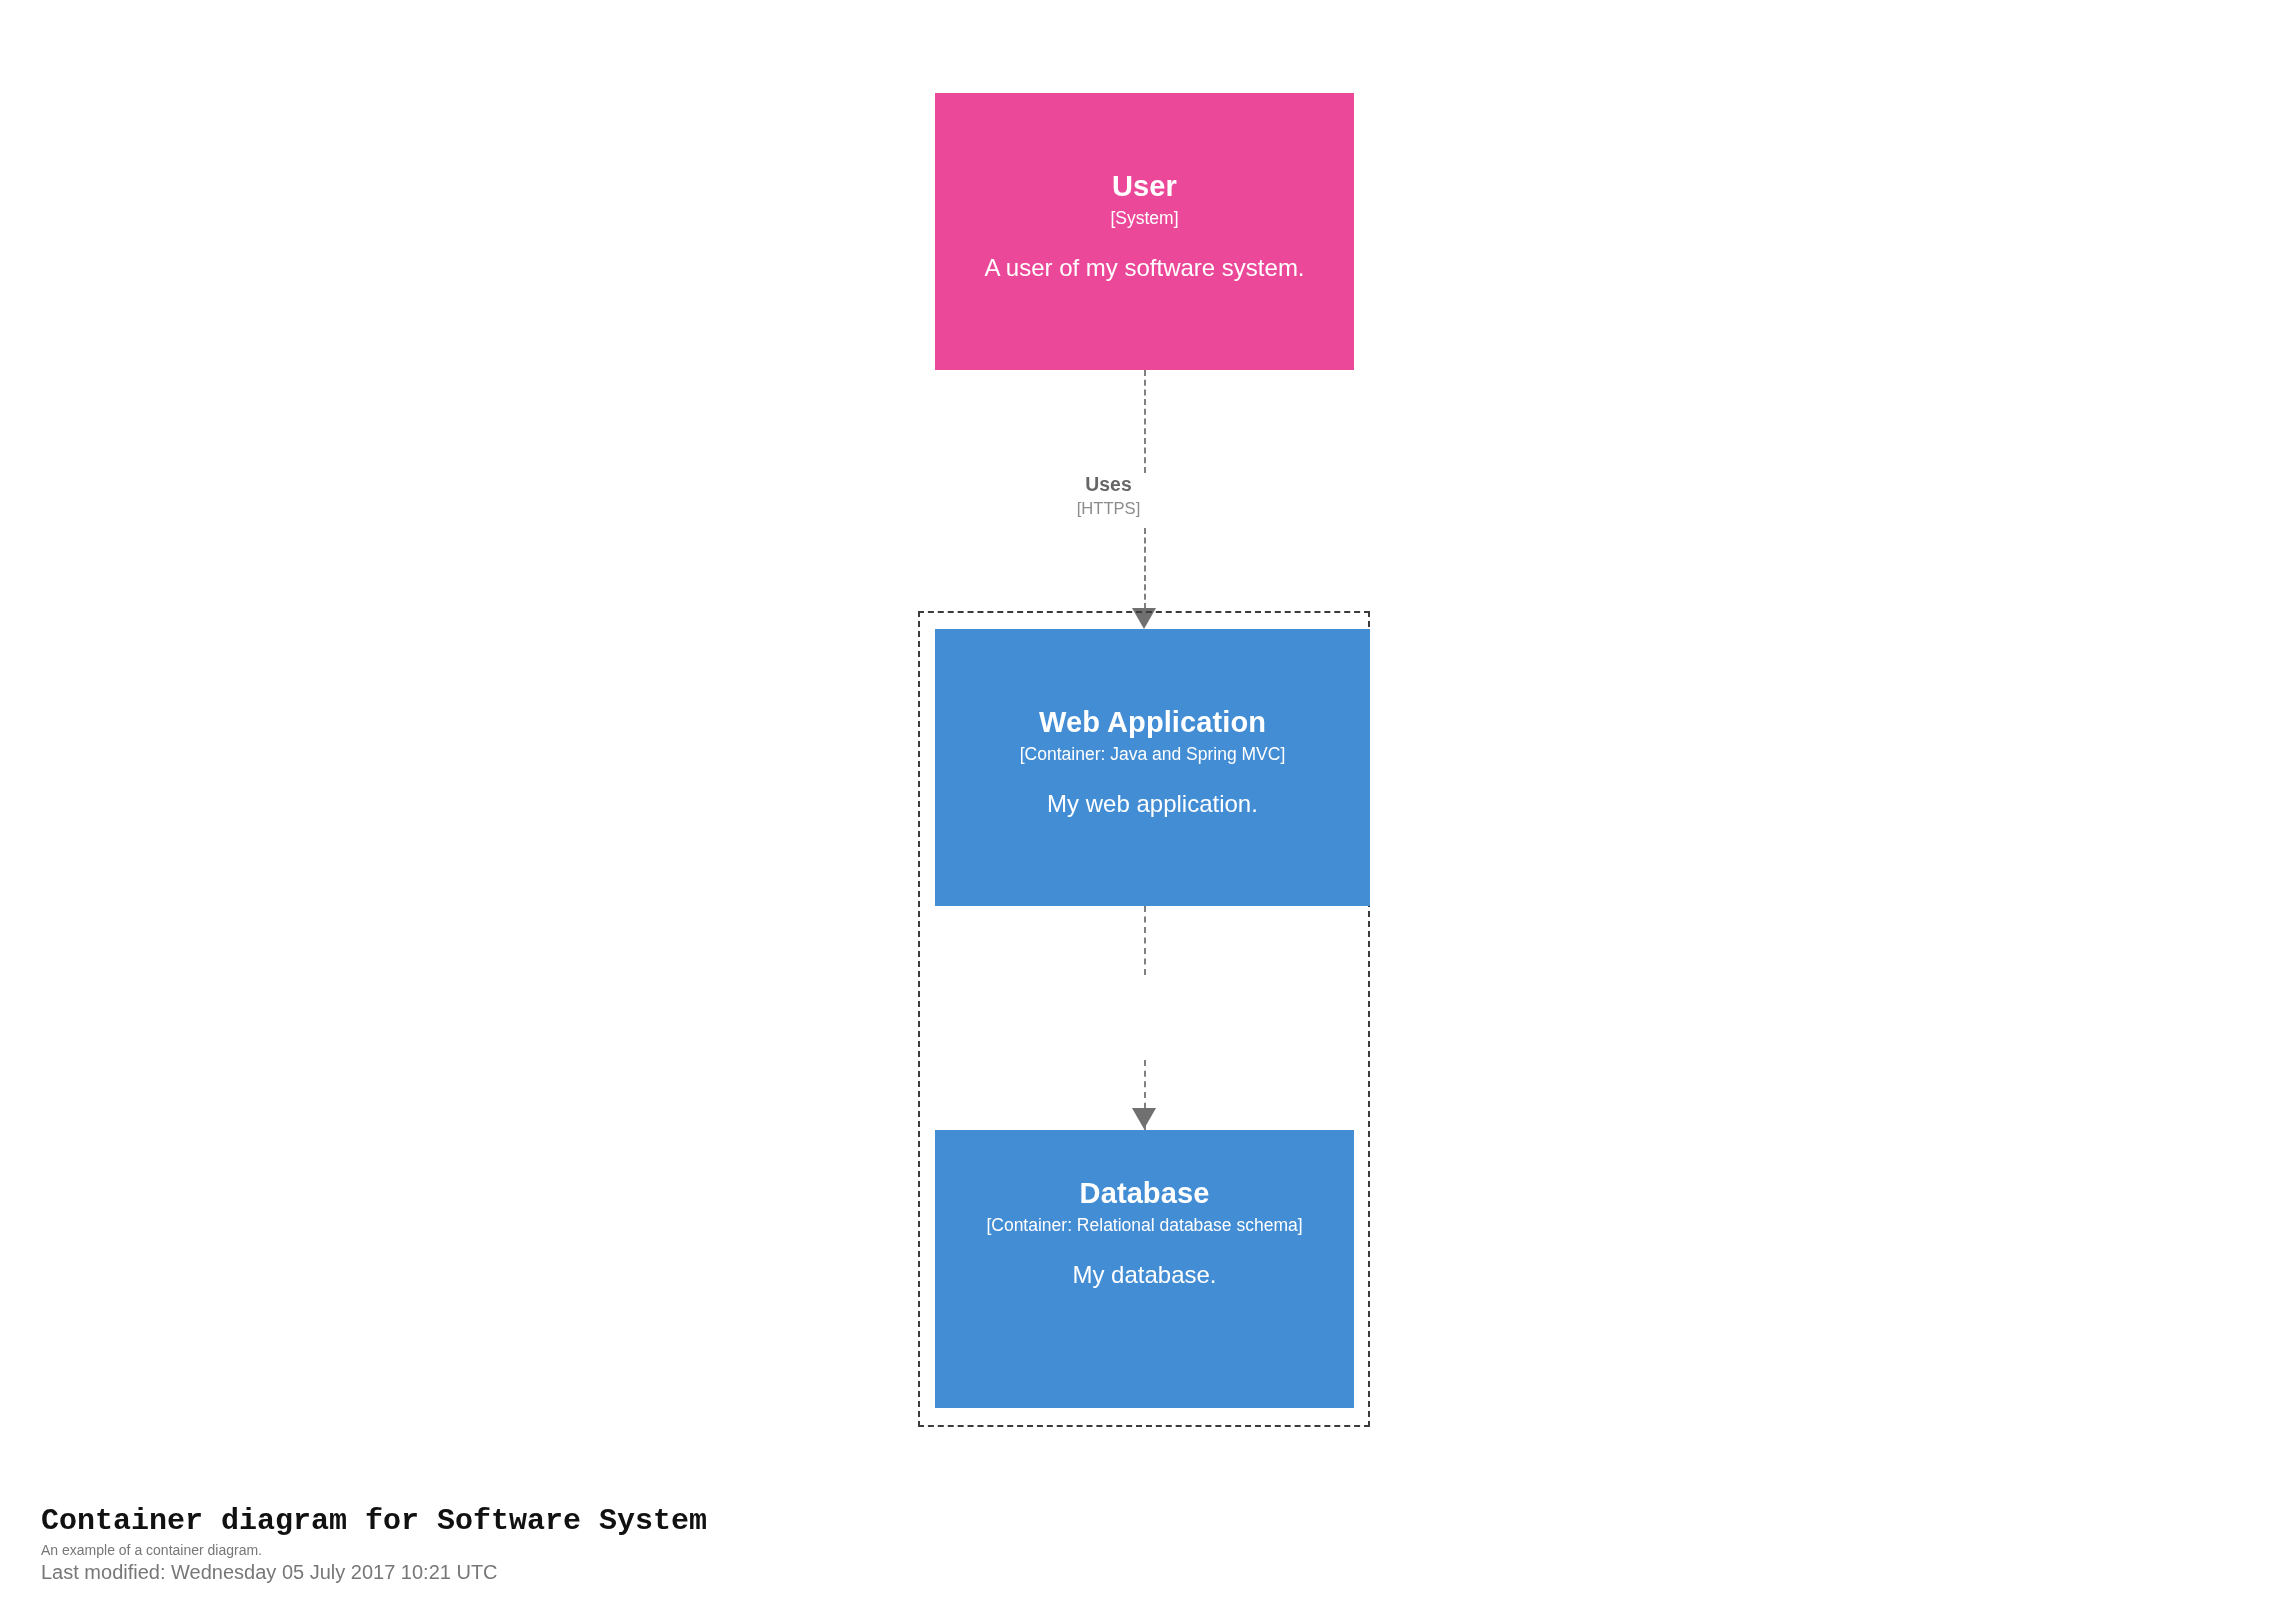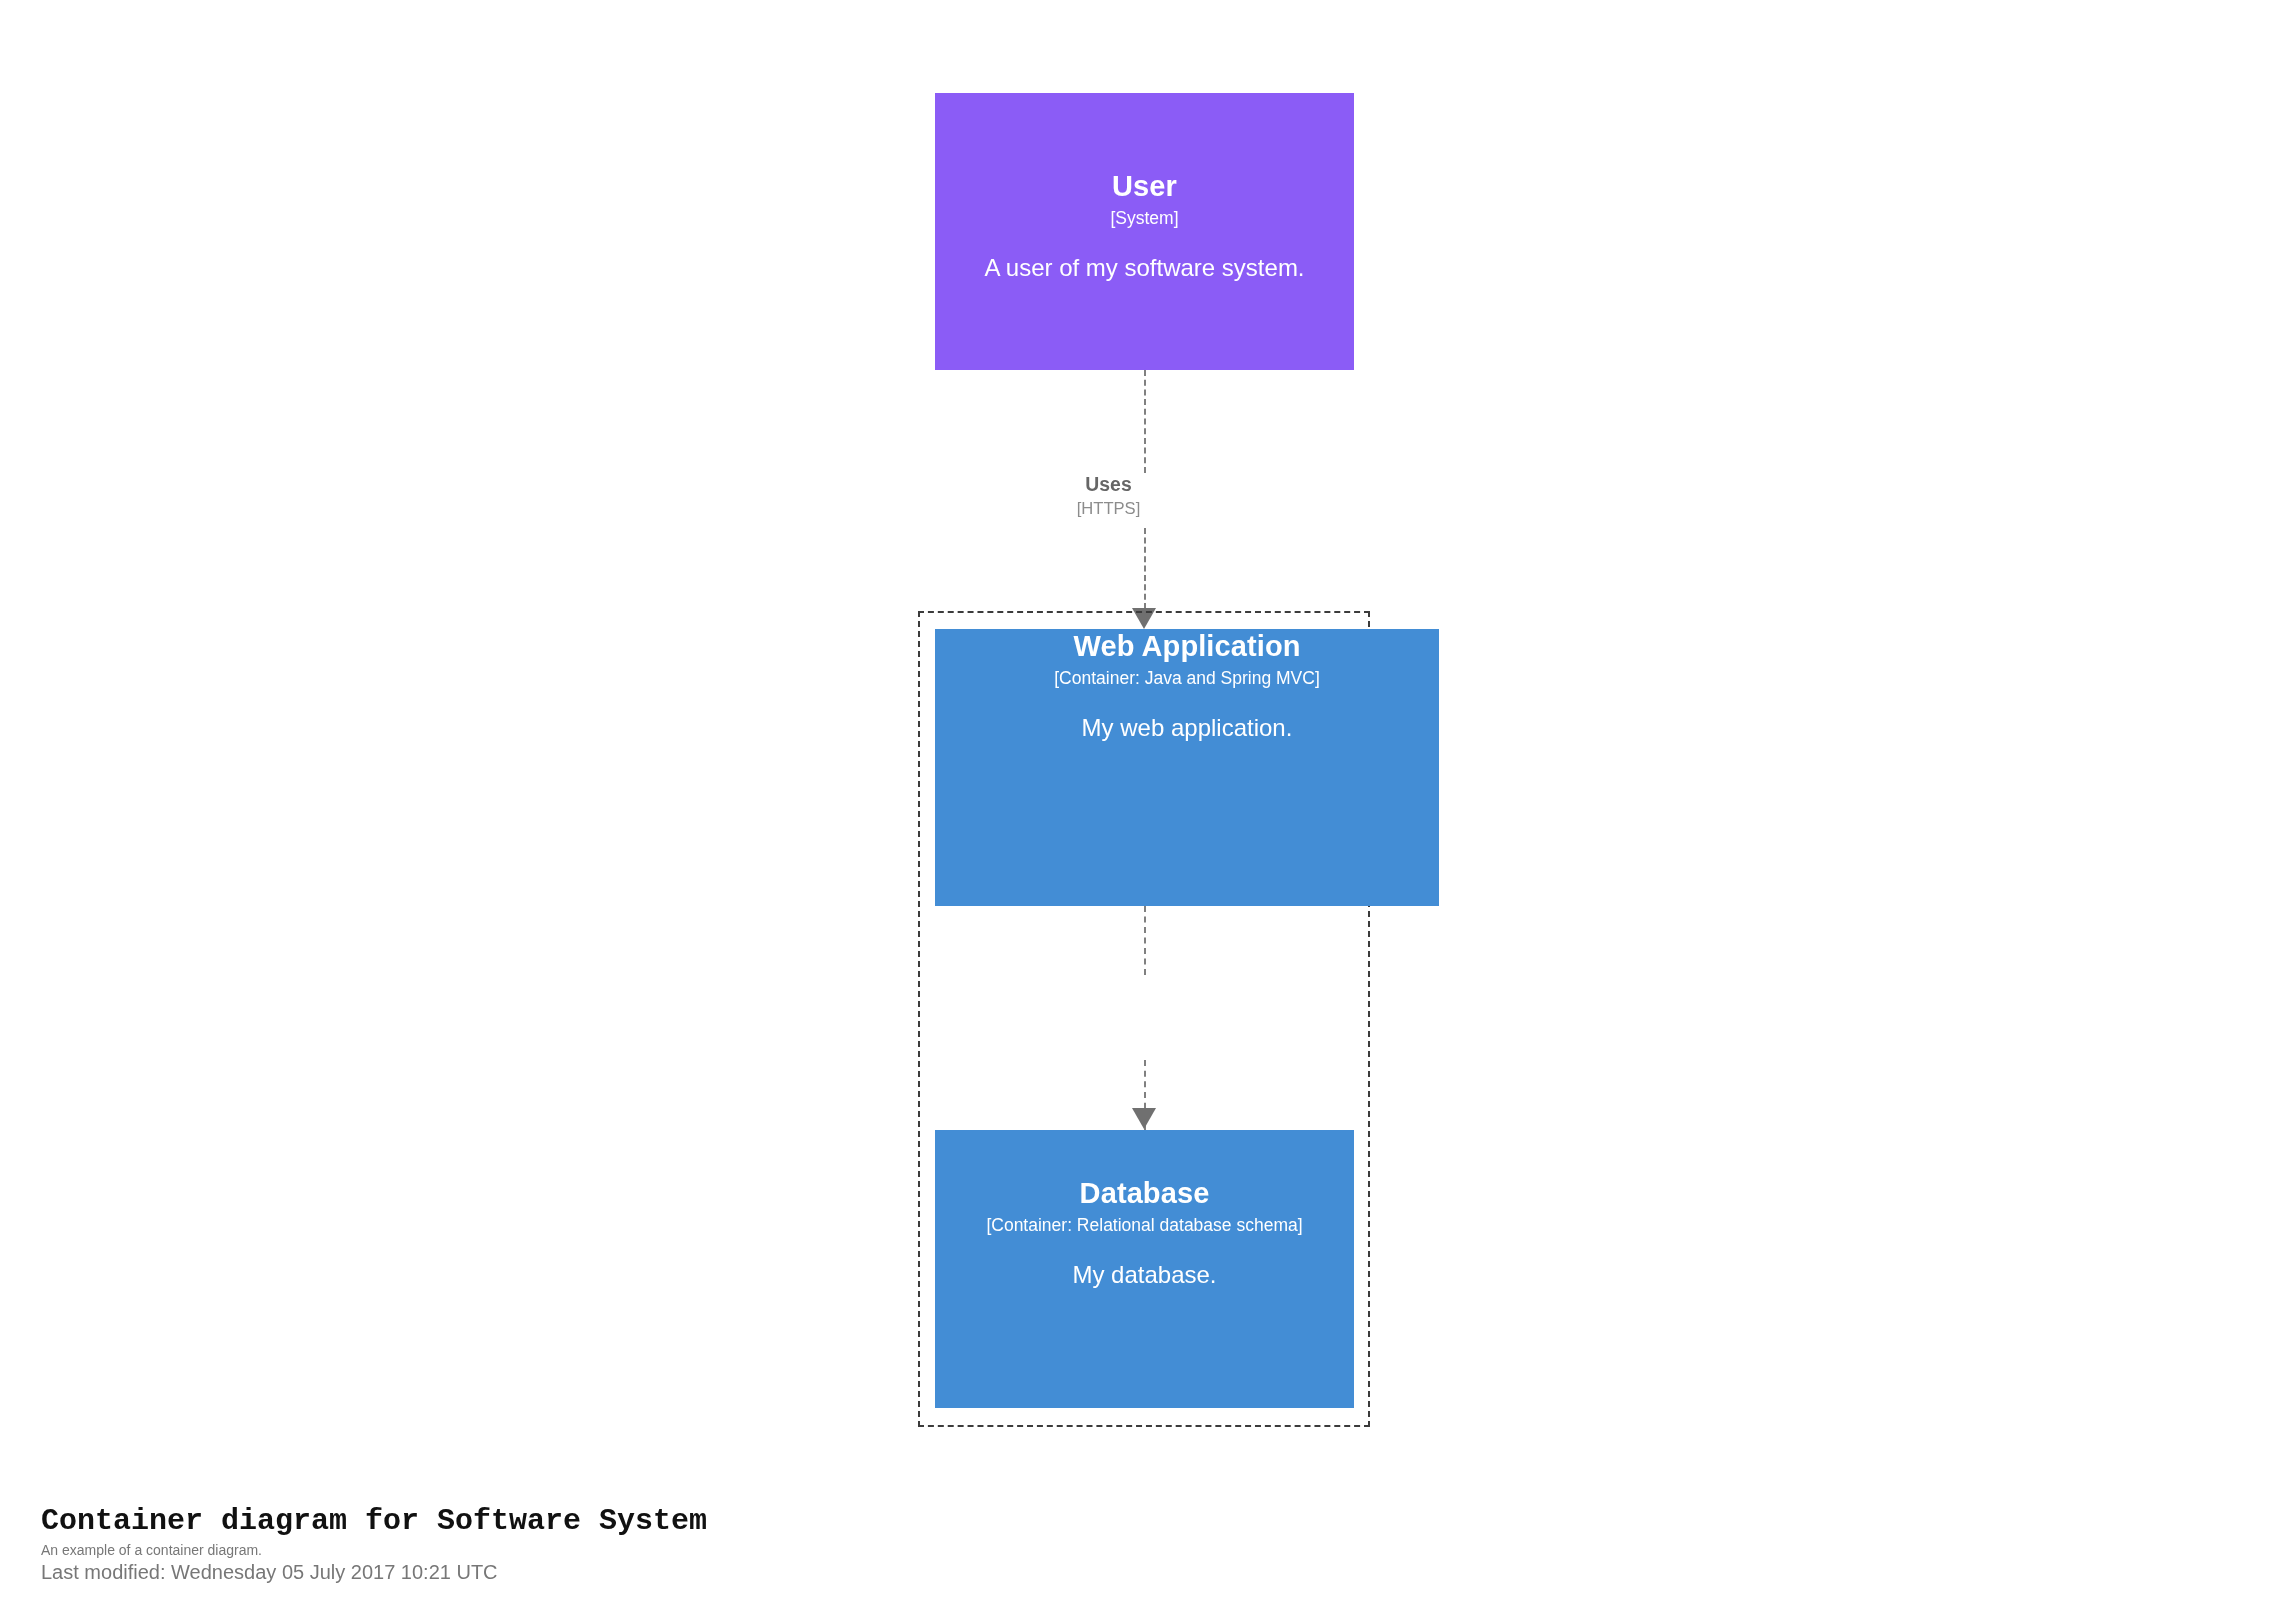--- a/index.html
+++ b/index.html
@@ -62,7 +62,7 @@
   }
 
   .box-person {
-    background: #8b5cf6;
+    background: #ec4899;
   }
   .box-container {
     background: #438dd5;

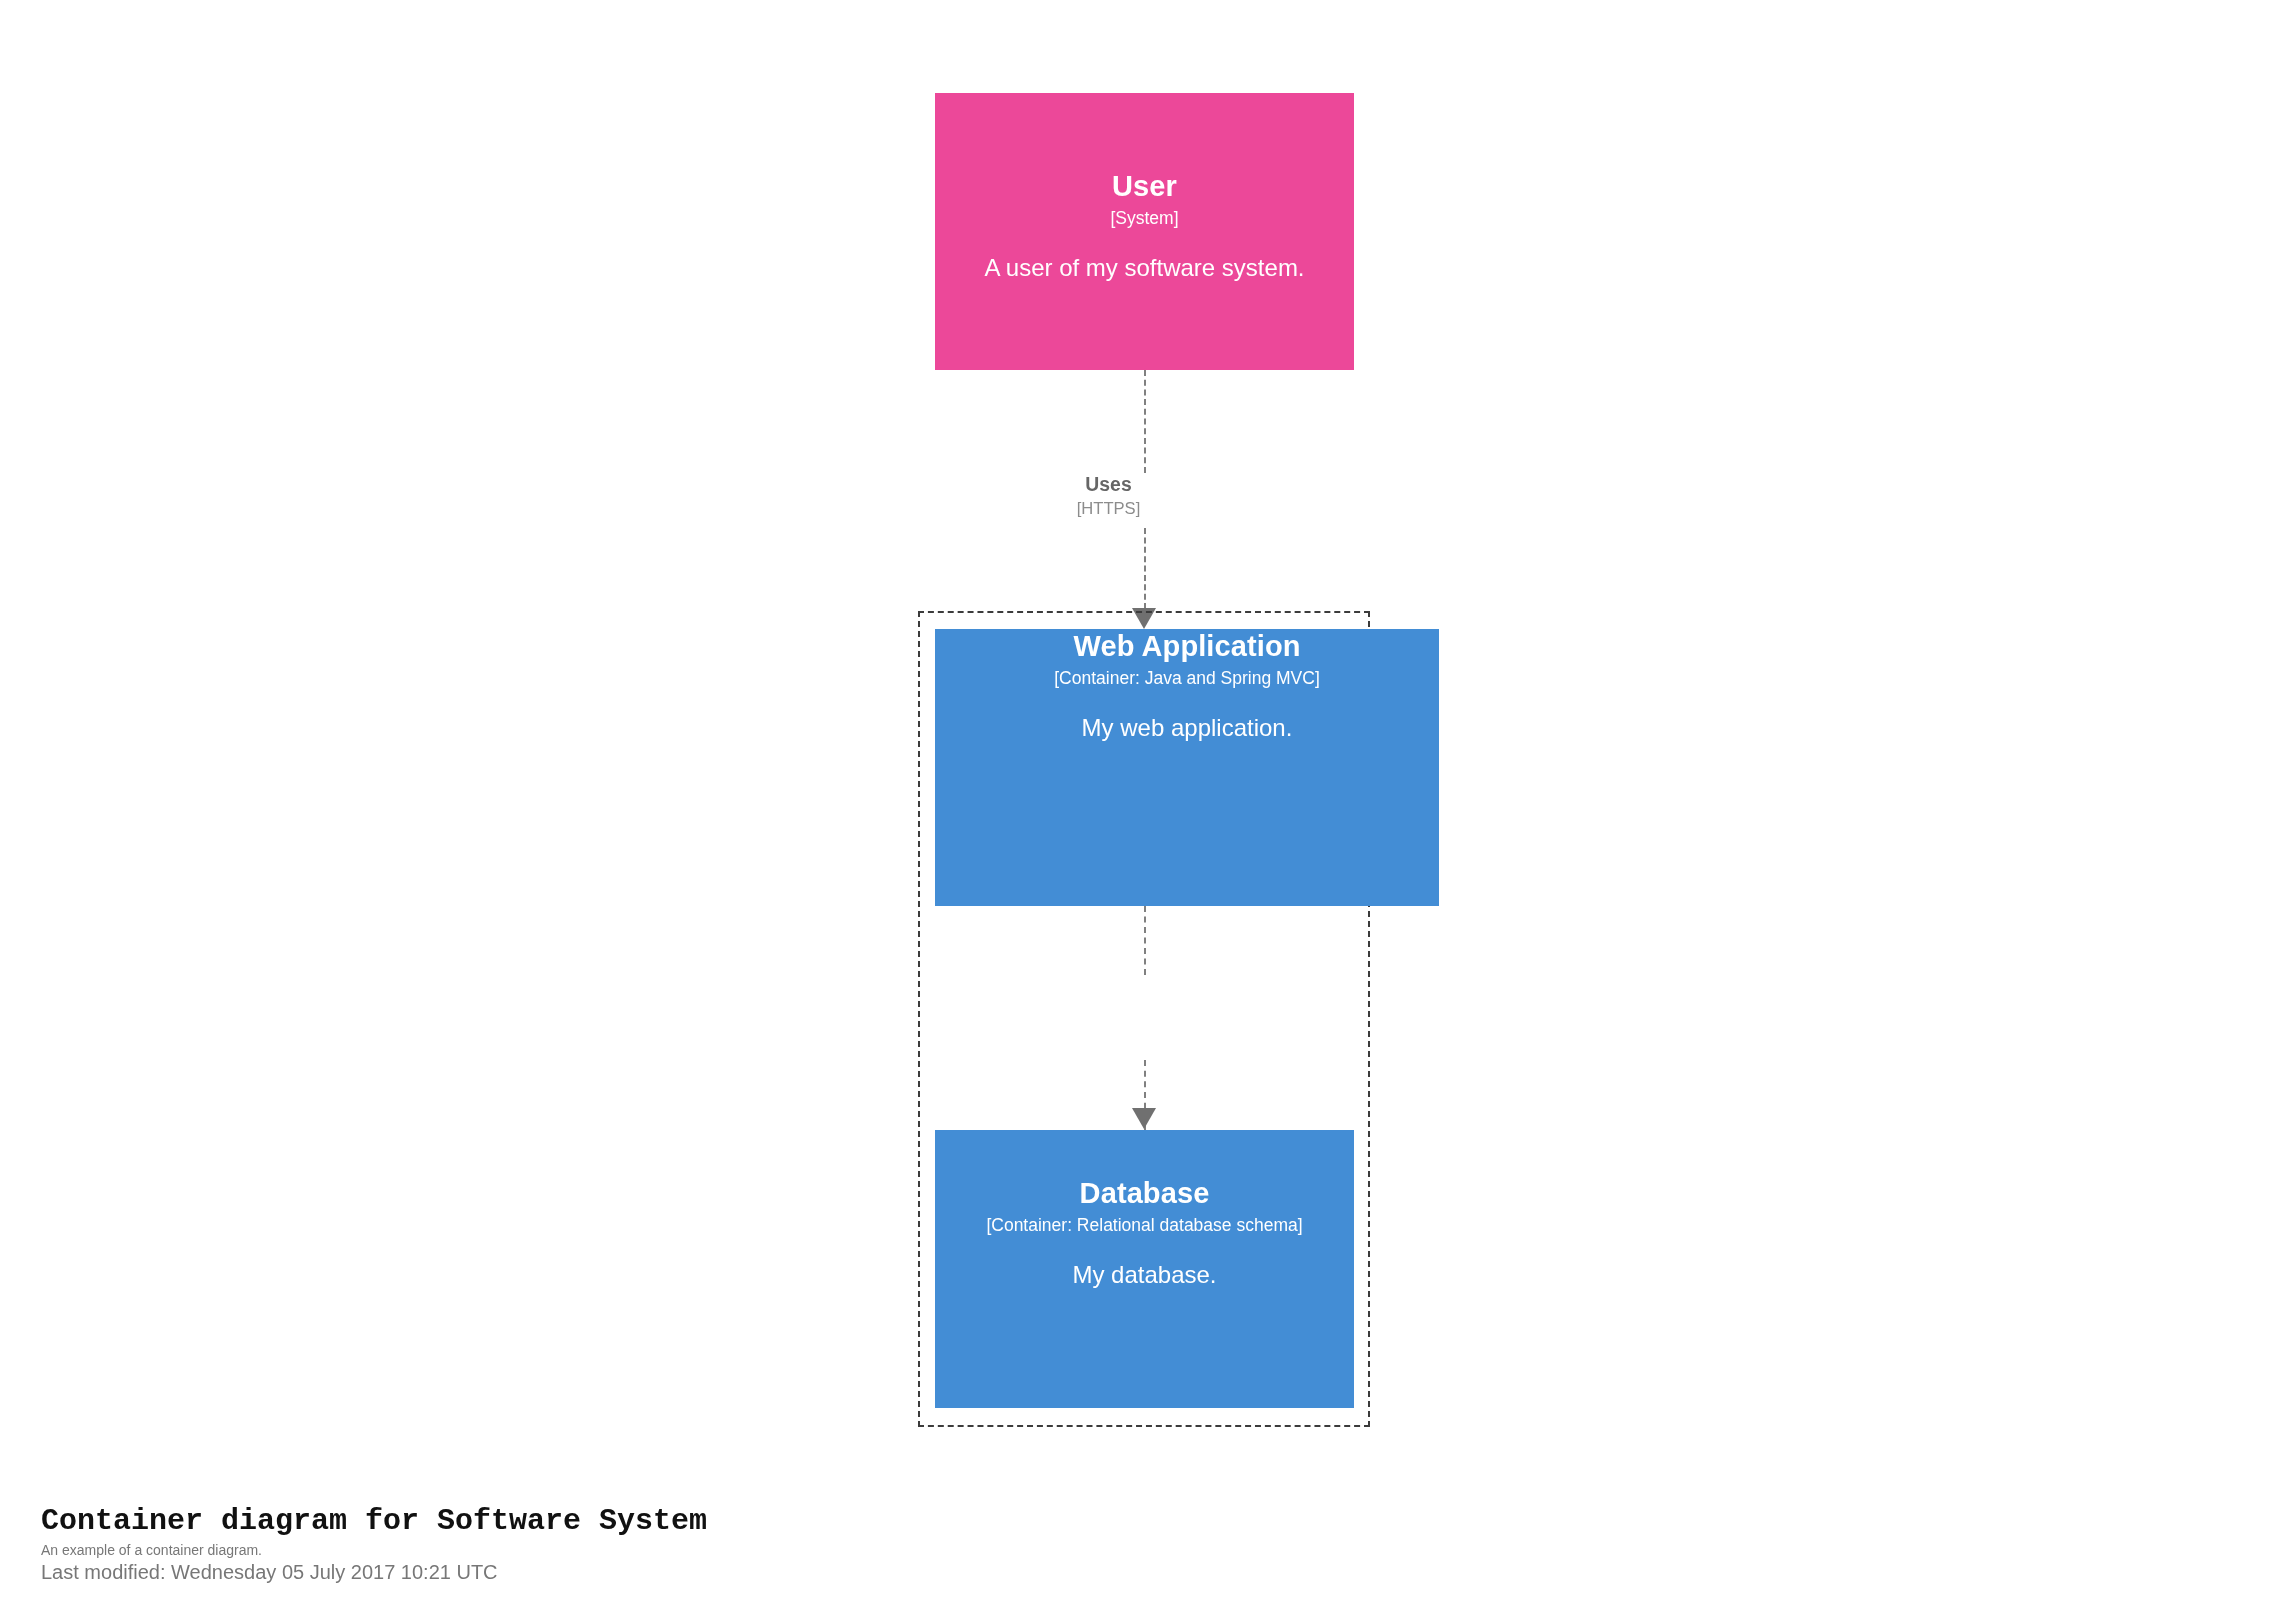--- a/index.html
+++ b/index.html
@@ -155,7 +155,7 @@
 
   <div class="boundary" style="left:918px; top:611px; width:452px; height:816px;"></div>
 
-  <div class="c4-box box-container" style="left:935px; top:629px; width:504px; height:277px; ">
+  <div class="c4-box box-container" style="left:935px; top:629px; width:435px; height:277px; padding-top:76px;">
     <div class="b-name">Web Application</div>
     <div class="b-tech">[Container: Java and Spring MVC]</div>
     <div class="b-desc">My web application.</div>

